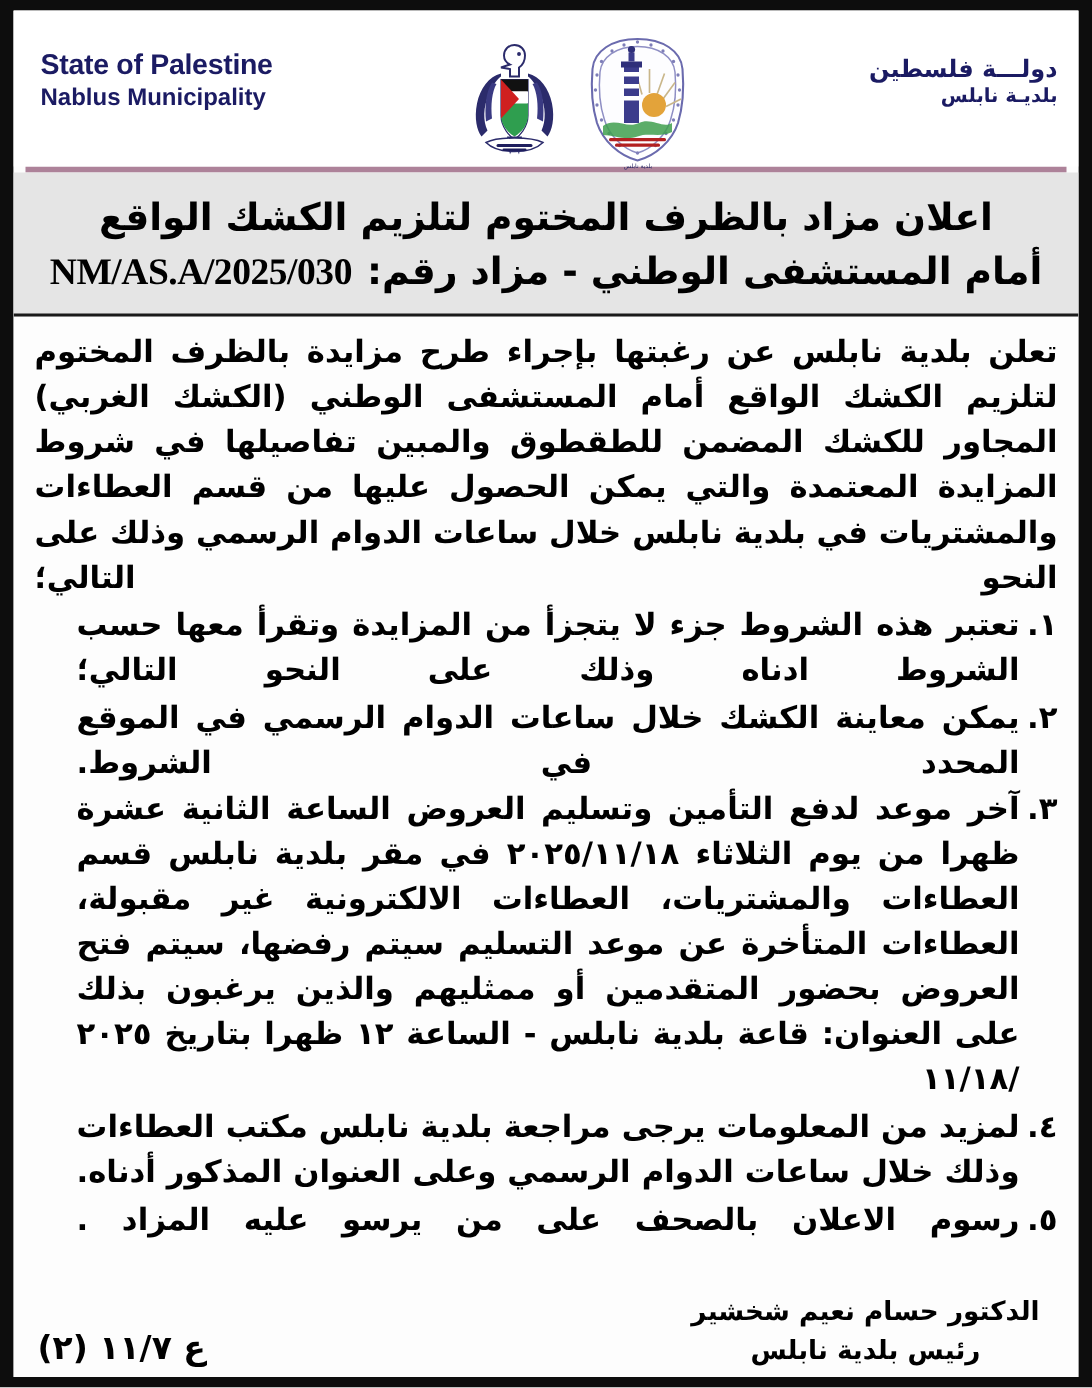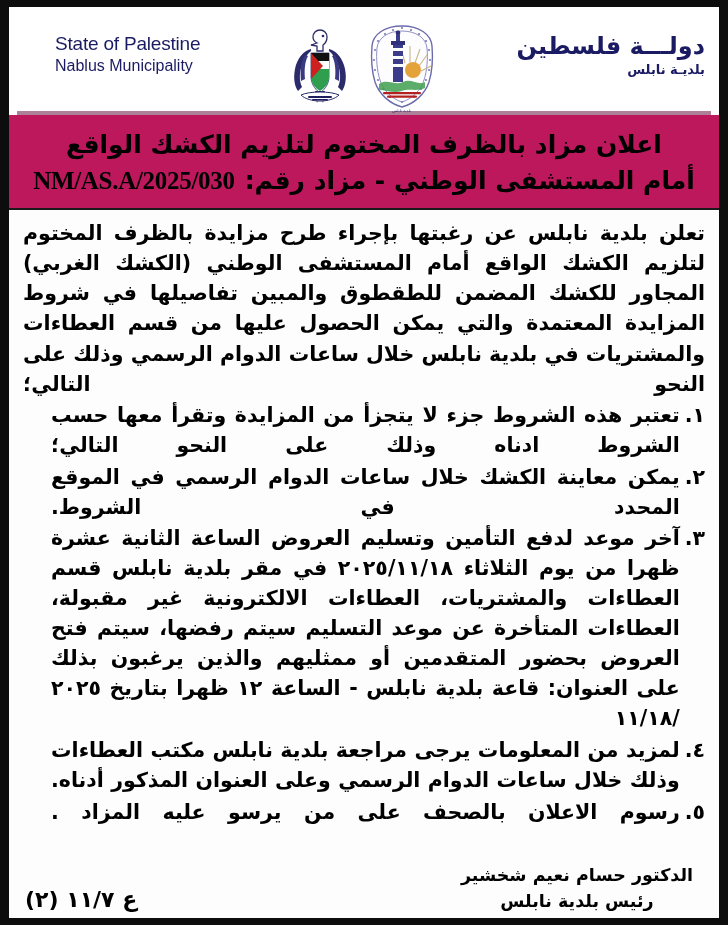--- a/index.html
+++ b/index.html
@@ -50,10 +50,9 @@
     text-align: left;
     color: #1b1b63;
     font-family: "Liberation Sans", sans-serif;
-    font-weight: normal;
+    font-weight: bold;
     line-height: 1.28;
     padding-bottom: 10px;
-    margin-left: 28px;
   }
   .lh-en .l1 { font-size: 19px; letter-spacing: -0.2px; }
   .lh-en .l2 { font-size: 16px; padding-right: 12px; text-align: center;}

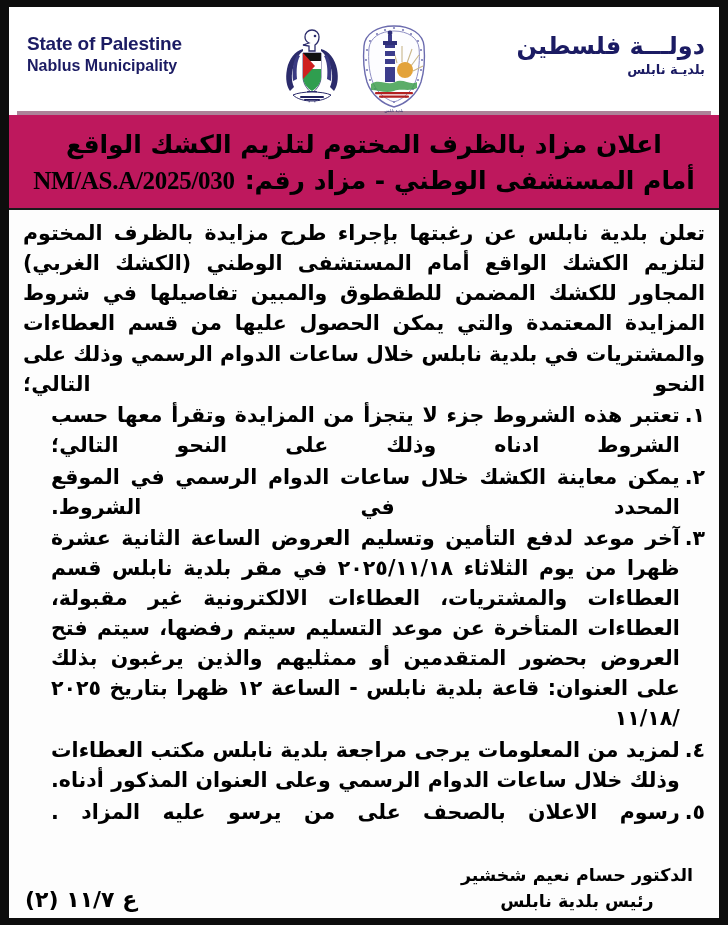--- a/index.html
+++ b/index.html
@@ -65,7 +65,7 @@
     line-height: 1.3;
     padding-bottom: 8px;
   }
-  .lh-ar .l1 { font-size: 24px; letter-spacing: 1px; }
+  .lh-ar .l1 { font-size: 16px; letter-spacing: 1px; }
   .lh-ar .l2 { font-size: 13px; letter-spacing: 1px; }
 
   .emblems {

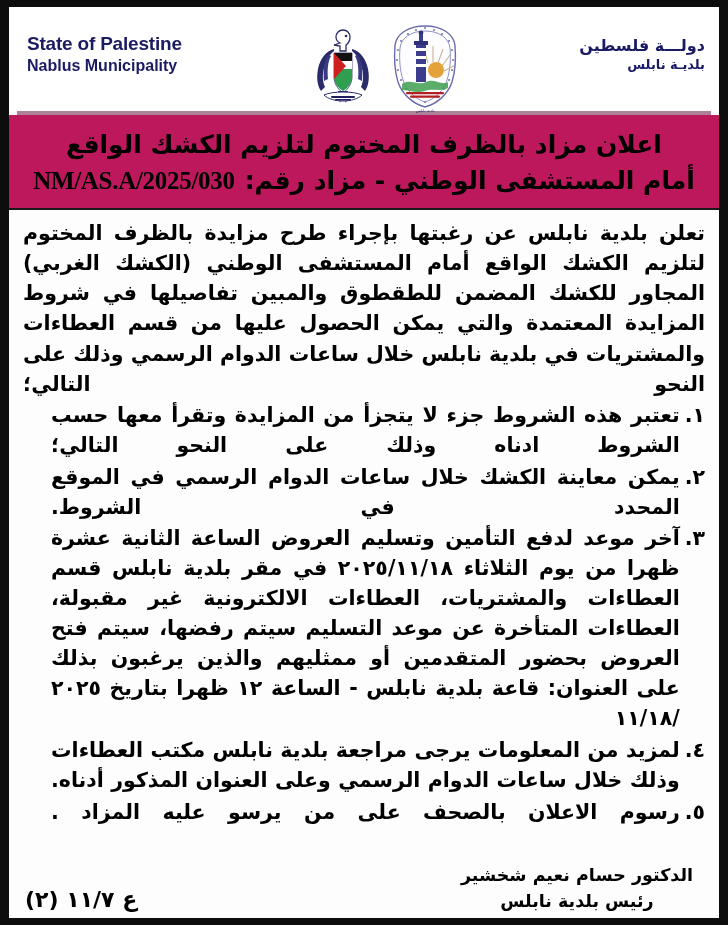--- a/index.html
+++ b/index.html
@@ -93,7 +93,7 @@
 
   
   .title-band {
-    background: #be185d;
+    background: #e5e5e5;
     padding: 12px 16px 10px 16px;
     flex: 0 0 auto;
     border-bottom: 2px solid #1a1a1a;

